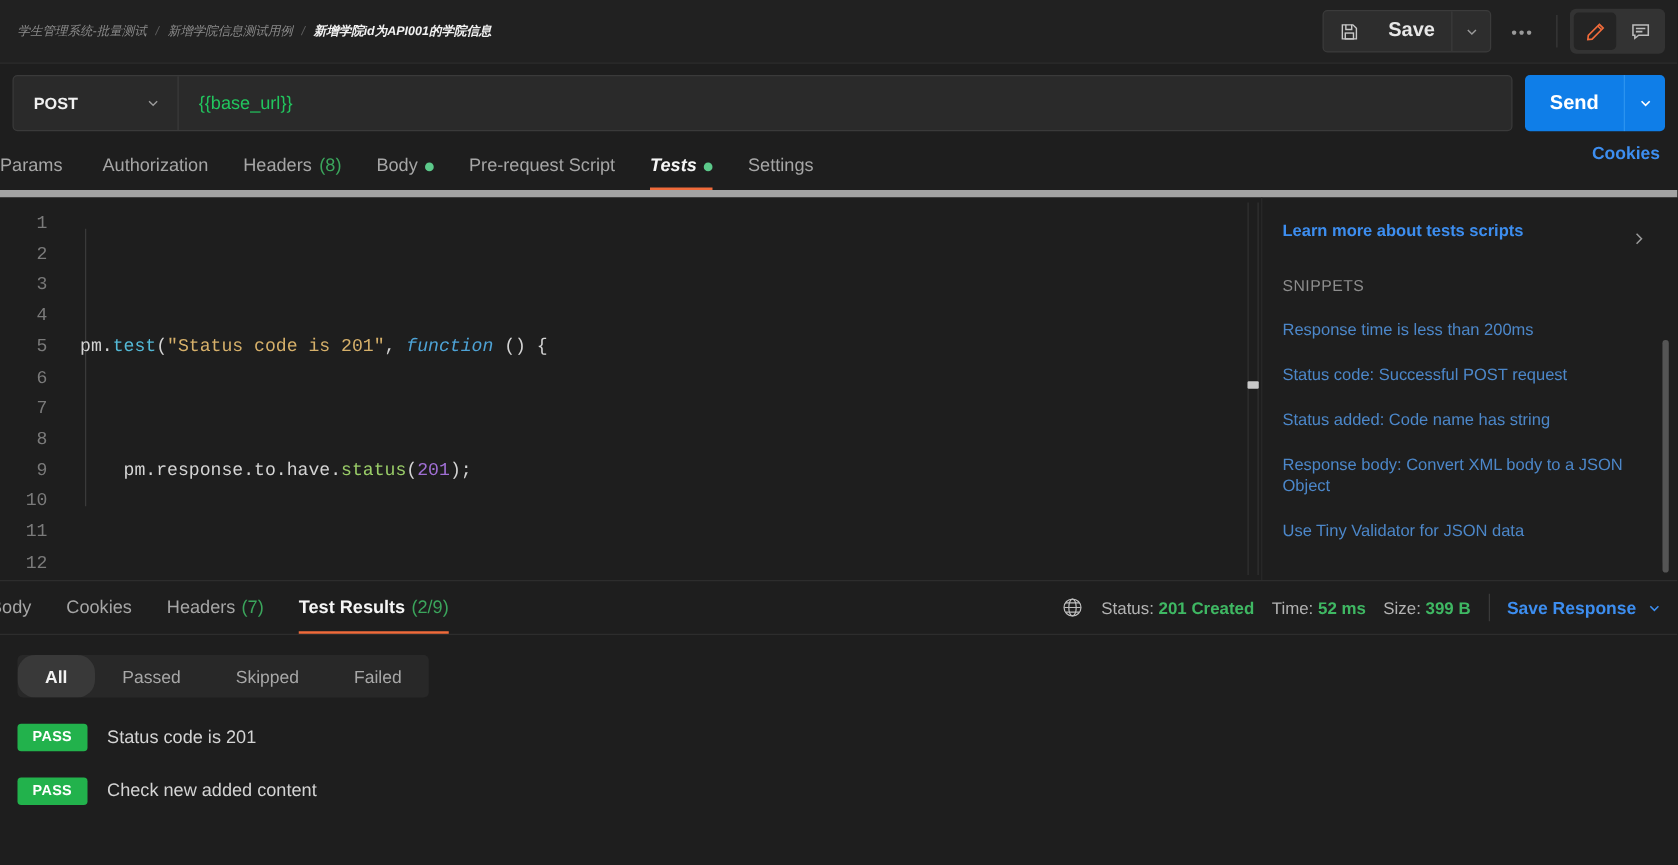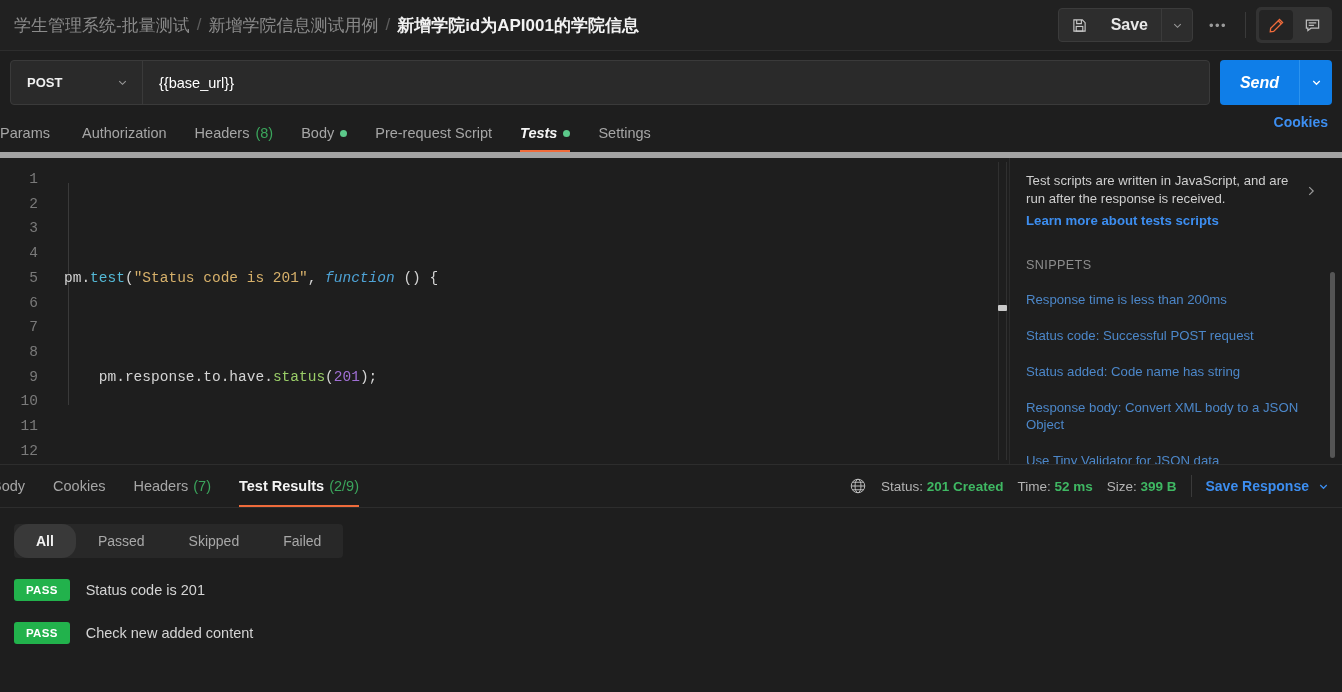--- a/index.html
+++ b/index.html
@@ -19,7 +19,7 @@
     border-bottom: 1px solid #2d2d2d;
     padding: 0 10px 0 14px;
   }
-  .breadcrumb { display: flex; align-items: center; font-size: 17px; flex: 1; white-space: nowrap; }
+  .breadcrumb { display: flex; align-items: center; font-size: 10px; flex: 1; white-space: nowrap; font-style: italic; }
   .bc-item { color: #8b8b8b; }
   .bc-item.current { color: #f2f2f2; font-weight: bold; }
   .bc-sep { color: #5d5d5d; margin: 0 7px; }

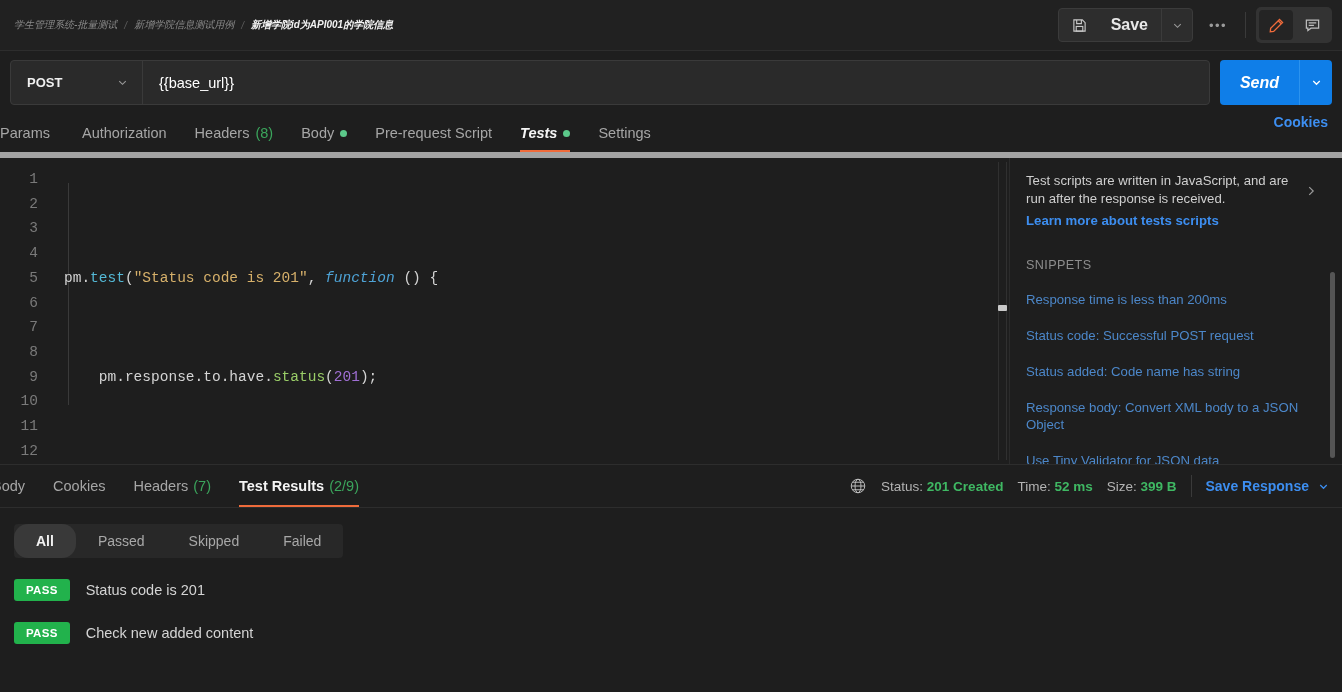--- a/index.html
+++ b/index.html
@@ -47,7 +47,7 @@
   }
   .method { width: 131px; height: 100%; display: flex; align-items: center; justify-content: space-between; padding: 0 13px 0 16px; font-size: 13px; font-weight: bold; color: #f0f0f0; }
   .method-sep { width: 1px; height: 100%; background: #3a3a3a; }
-  .url-input { flex: 1; padding: 0 16px; font-size: 14.5px; color: #ffffff; font-family: "Liberation Sans", sans-serif; }
+  .url-input { flex: 1; padding: 0 16px; font-size: 14.5px; color: #22c55e; font-family: "Liberation Sans", sans-serif; }
   .send-group {
     display: flex; align-items: flex-start; height: 45px; margin-left: 10px;
     background: #0f7ee8; border-radius: 4px; overflow: hidden; font-style: italic;

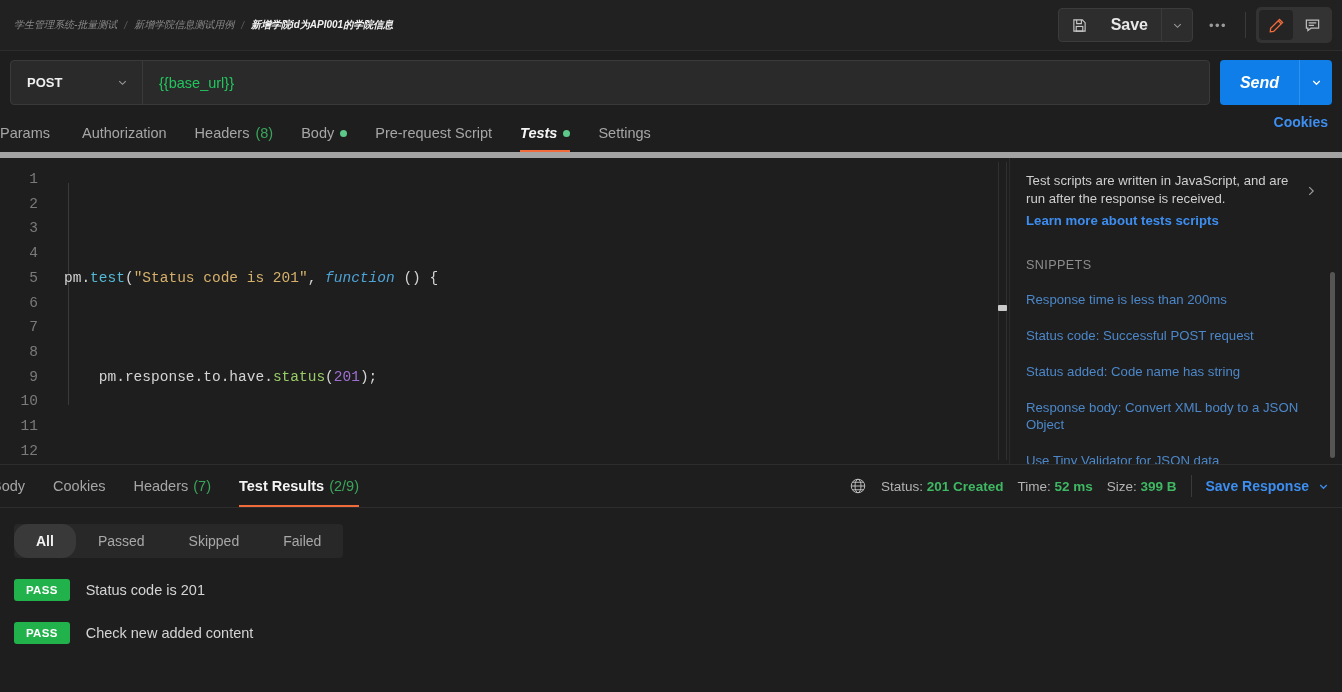--- a/index.html
+++ b/index.html
@@ -50,7 +50,7 @@
   .url-input { flex: 1; padding: 0 16px; font-size: 14.5px; color: #22c55e; font-family: "Liberation Sans", sans-serif; }
   .send-group {
     display: flex; align-items: flex-start; height: 45px; margin-left: 10px;
-    background: #0f7ee8; border-radius: 4px; overflow: hidden; font-style: italic;
+    background: #0f7ee8; border-radius: 4px; overflow: hidden;
   }
   .send-btn { padding: 0 20px; font-size: 16px; font-weight: bold; color: #ffffff; height: 100%; display: flex; align-items: center; }
   .send-sep { width: 1px; height: 100%; background: #2b93ef; }

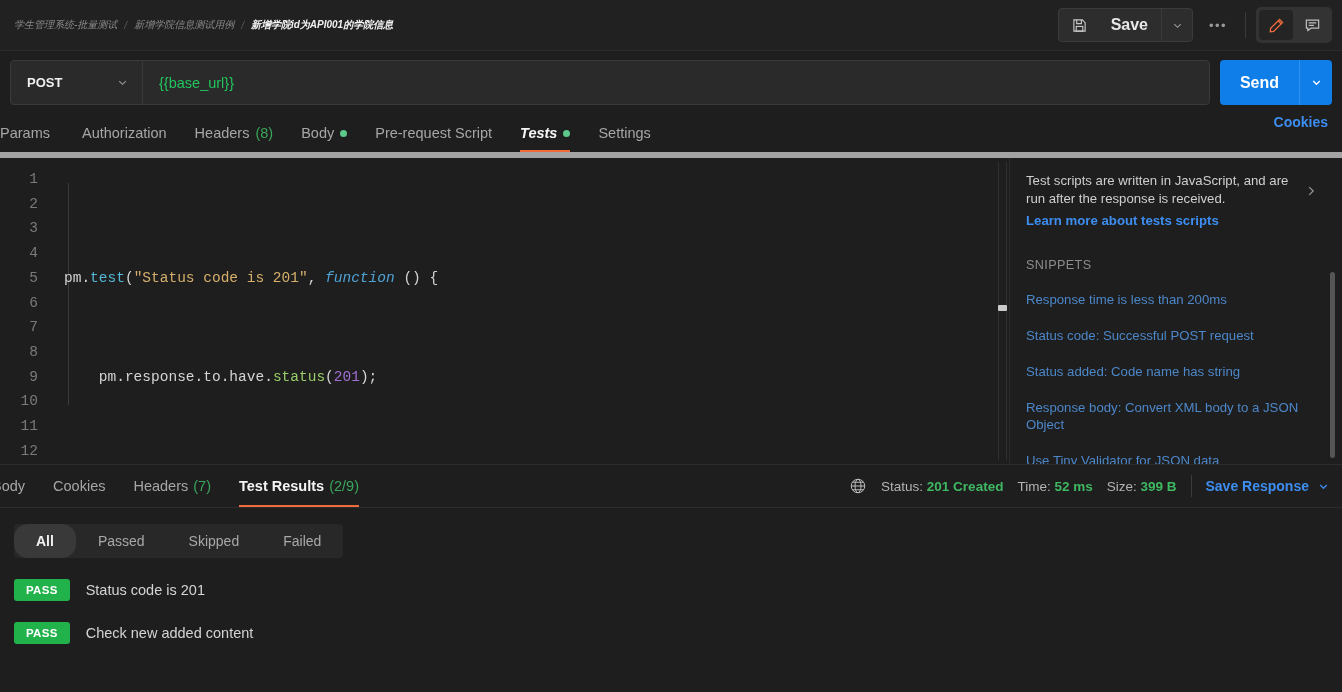--- a/index.html
+++ b/index.html
@@ -310,7 +310,6 @@
   </div>
 
   <div class="snippets">
-    <div class="snip-intro">Test scripts are written in JavaScript, and are run after the response is received.</div>
     <a class="snip-learn">Learn more about tests scripts</a>
     <div class="snip-chev">
       <svg width="14" height="14" viewBox="0 0 16 16" fill="none" stroke="#9a9a9a" stroke-width="1.4">

